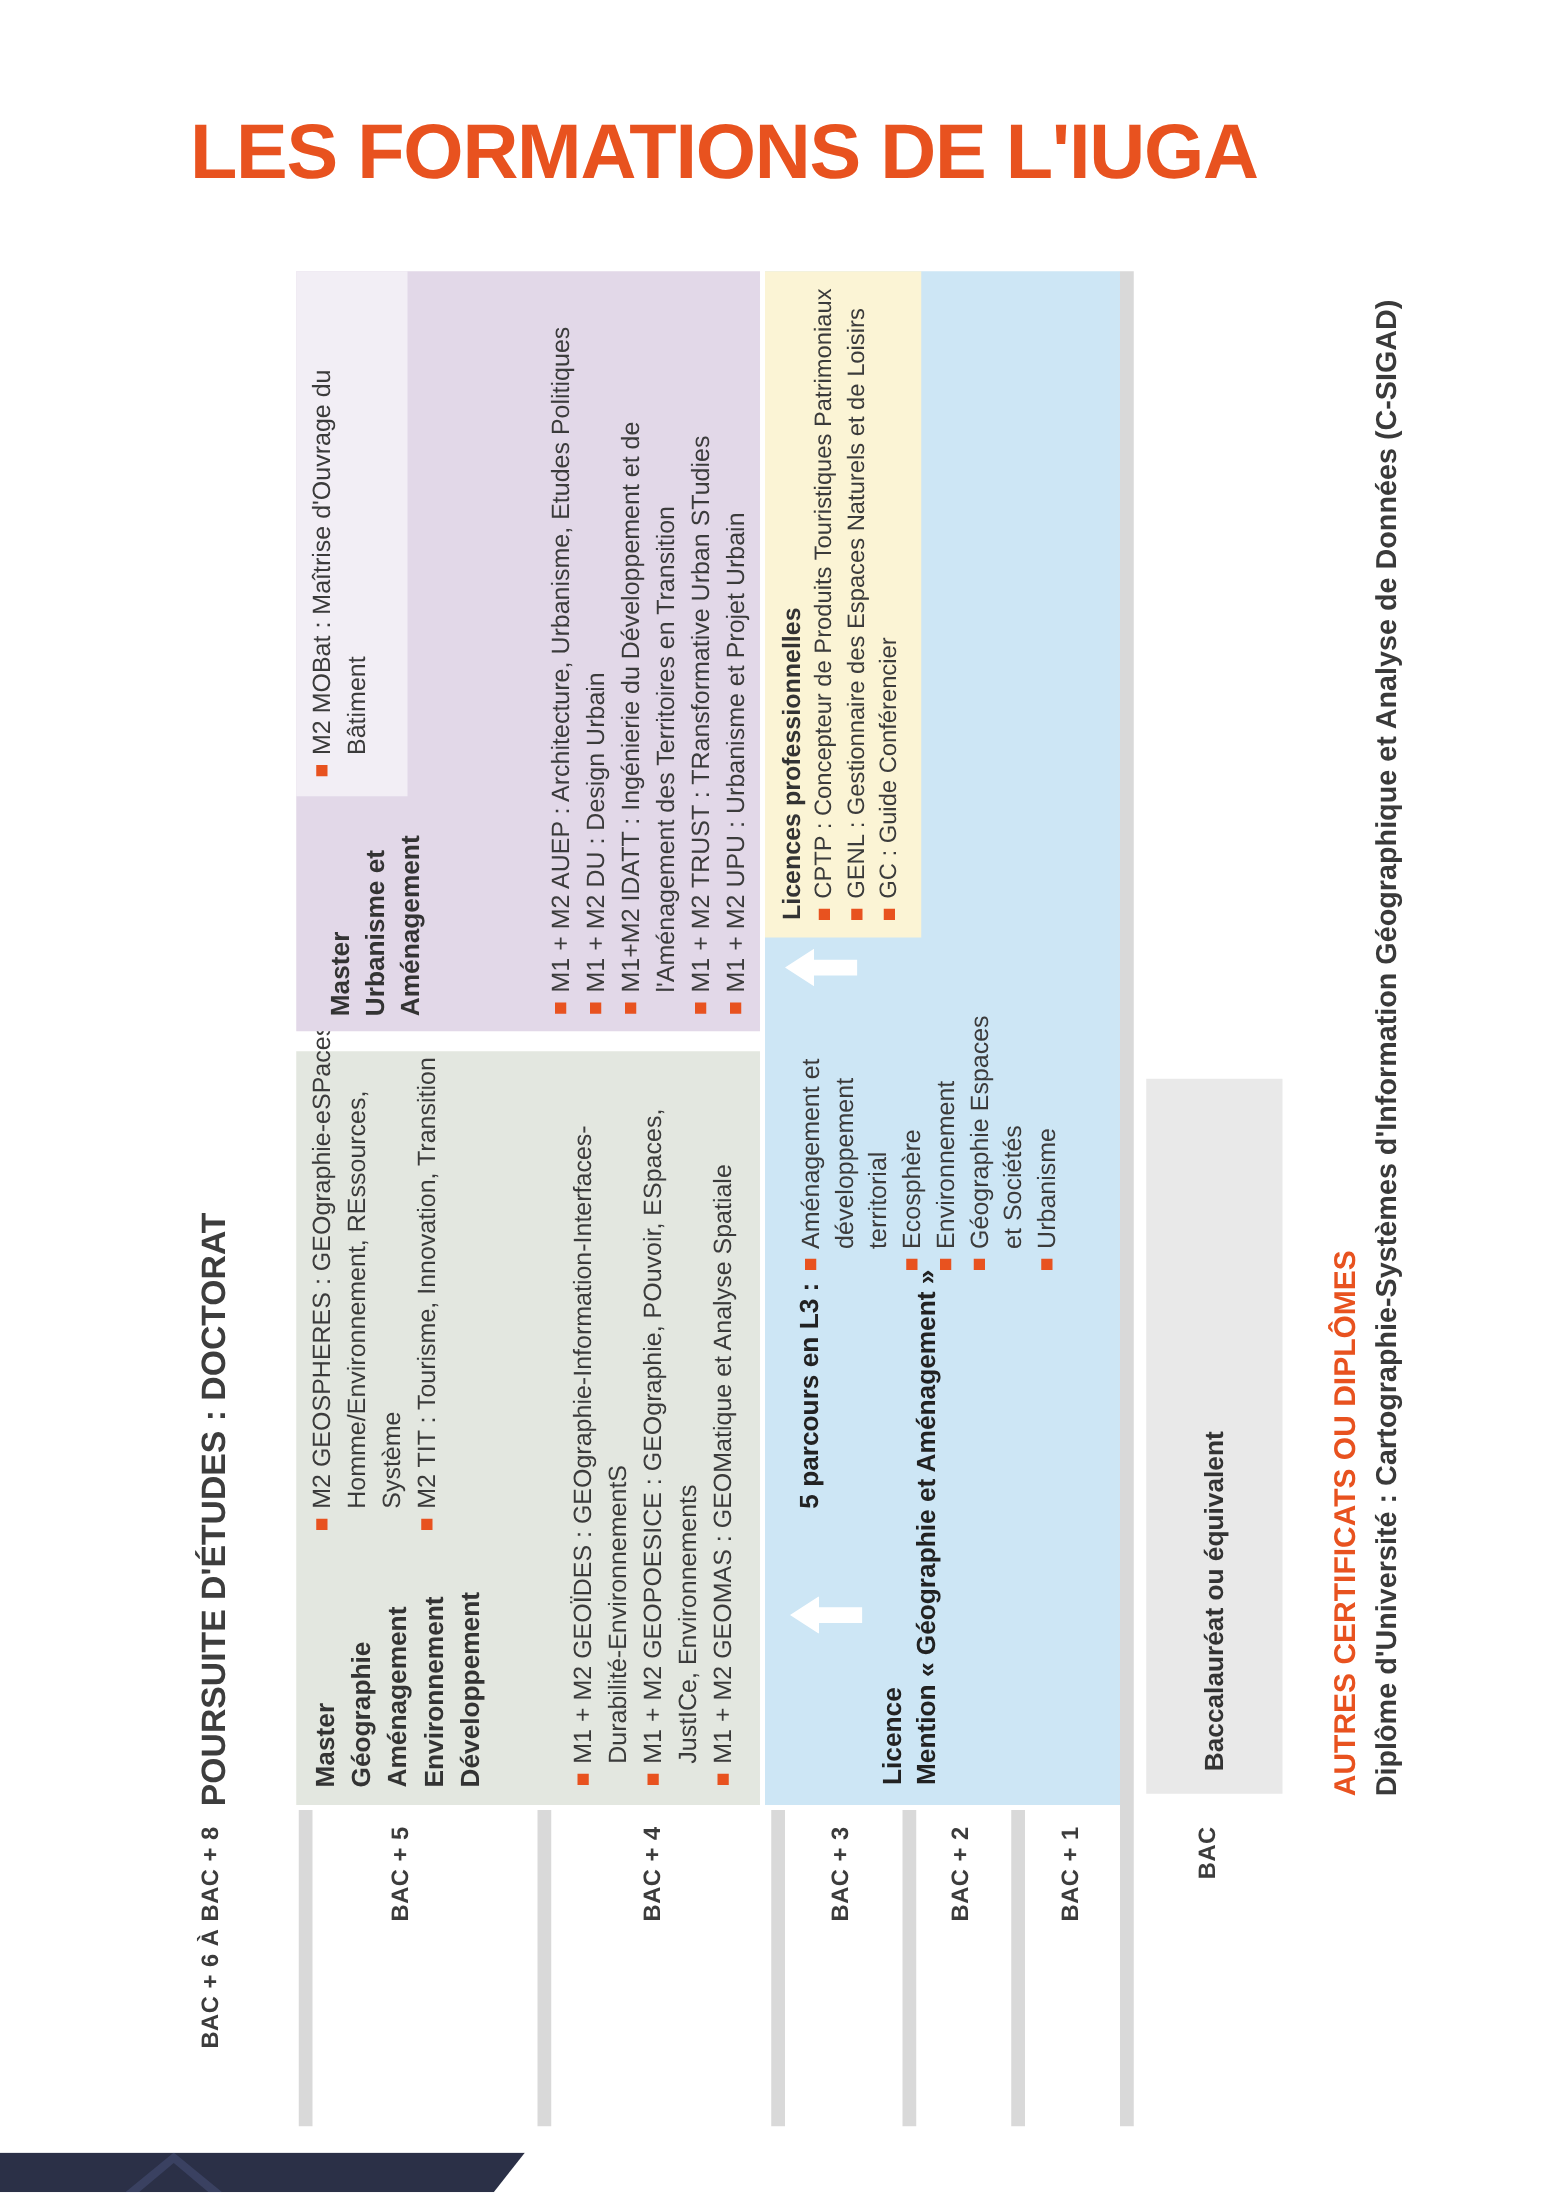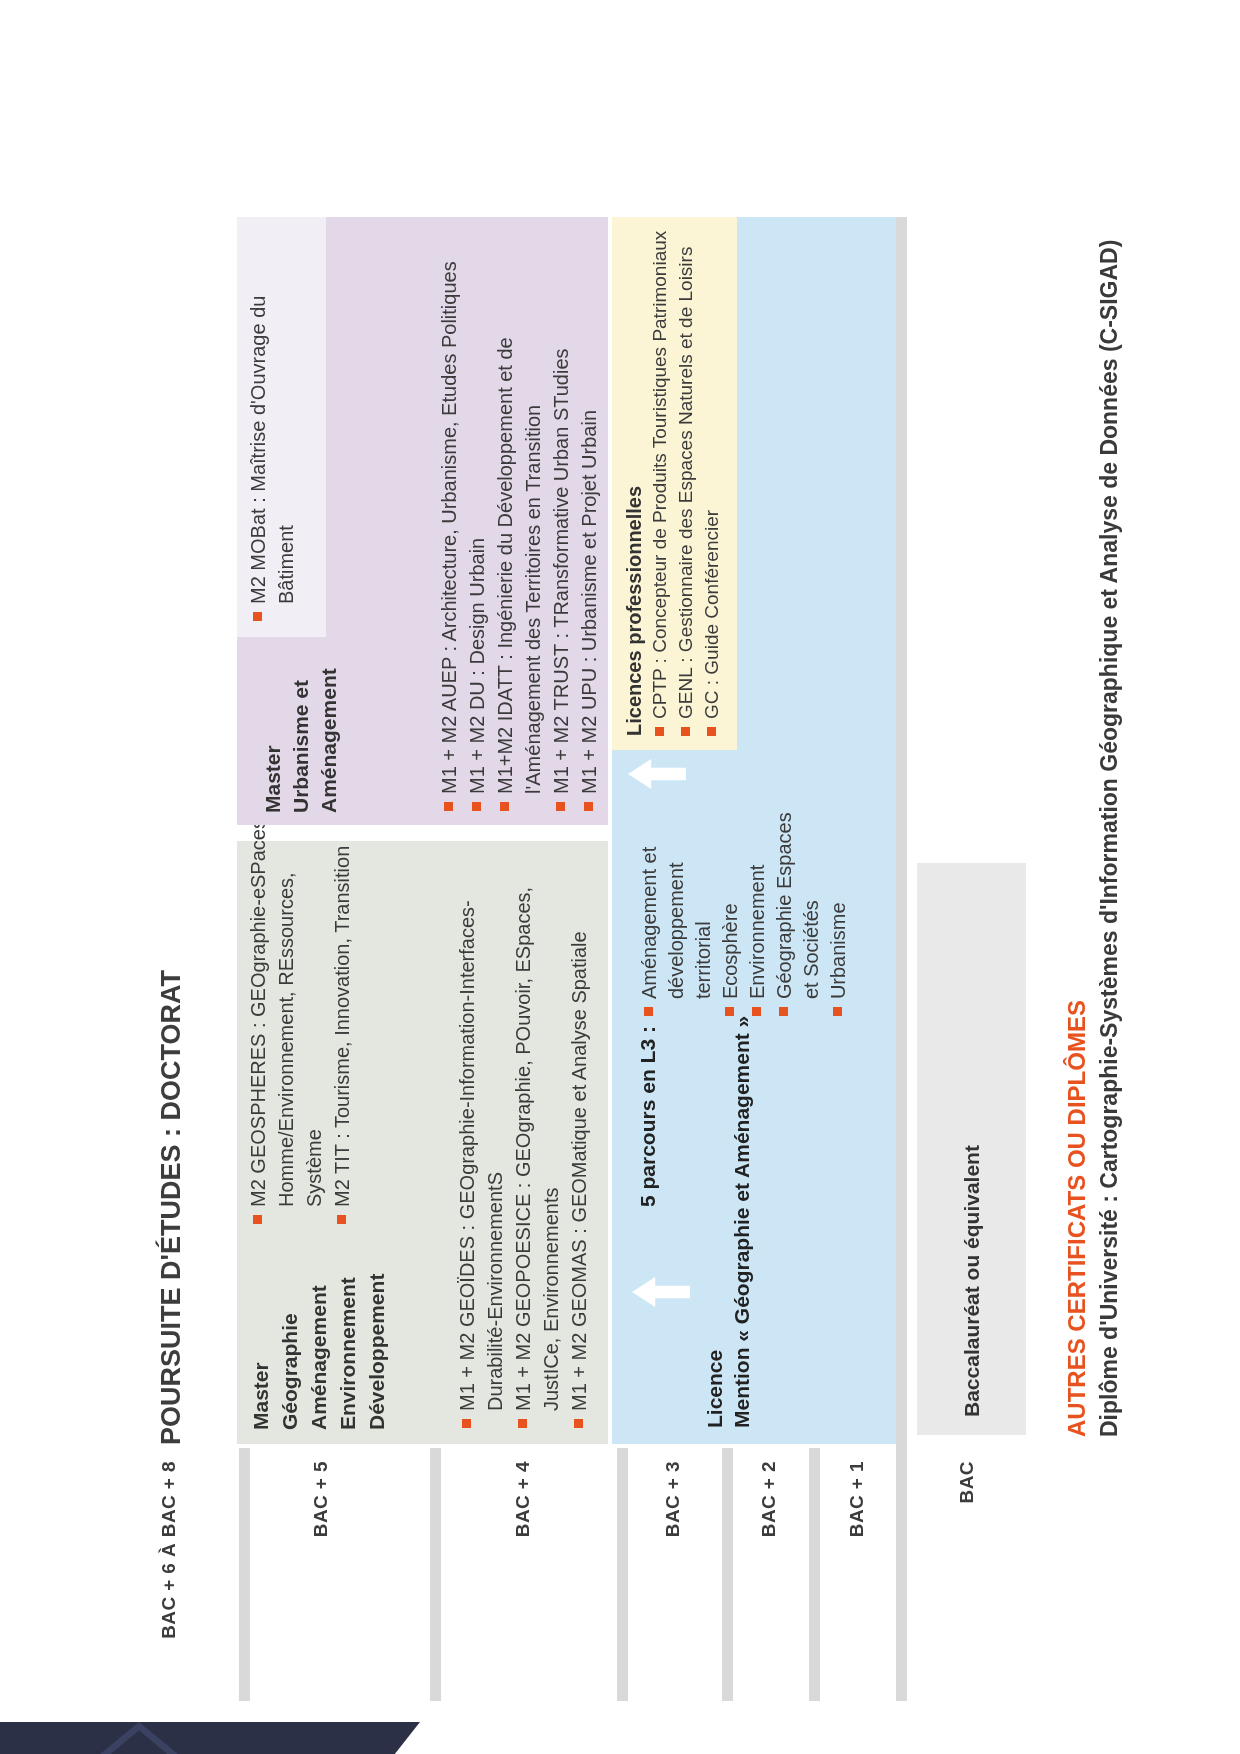--- a/index.html
+++ b/index.html
@@ -94,6 +94,7 @@
 
 <div class="sheet">
 
+  <div class="main-title">LES FORMATIONS DE L'IUGA</div>
 
   <div class="rotated">
 

